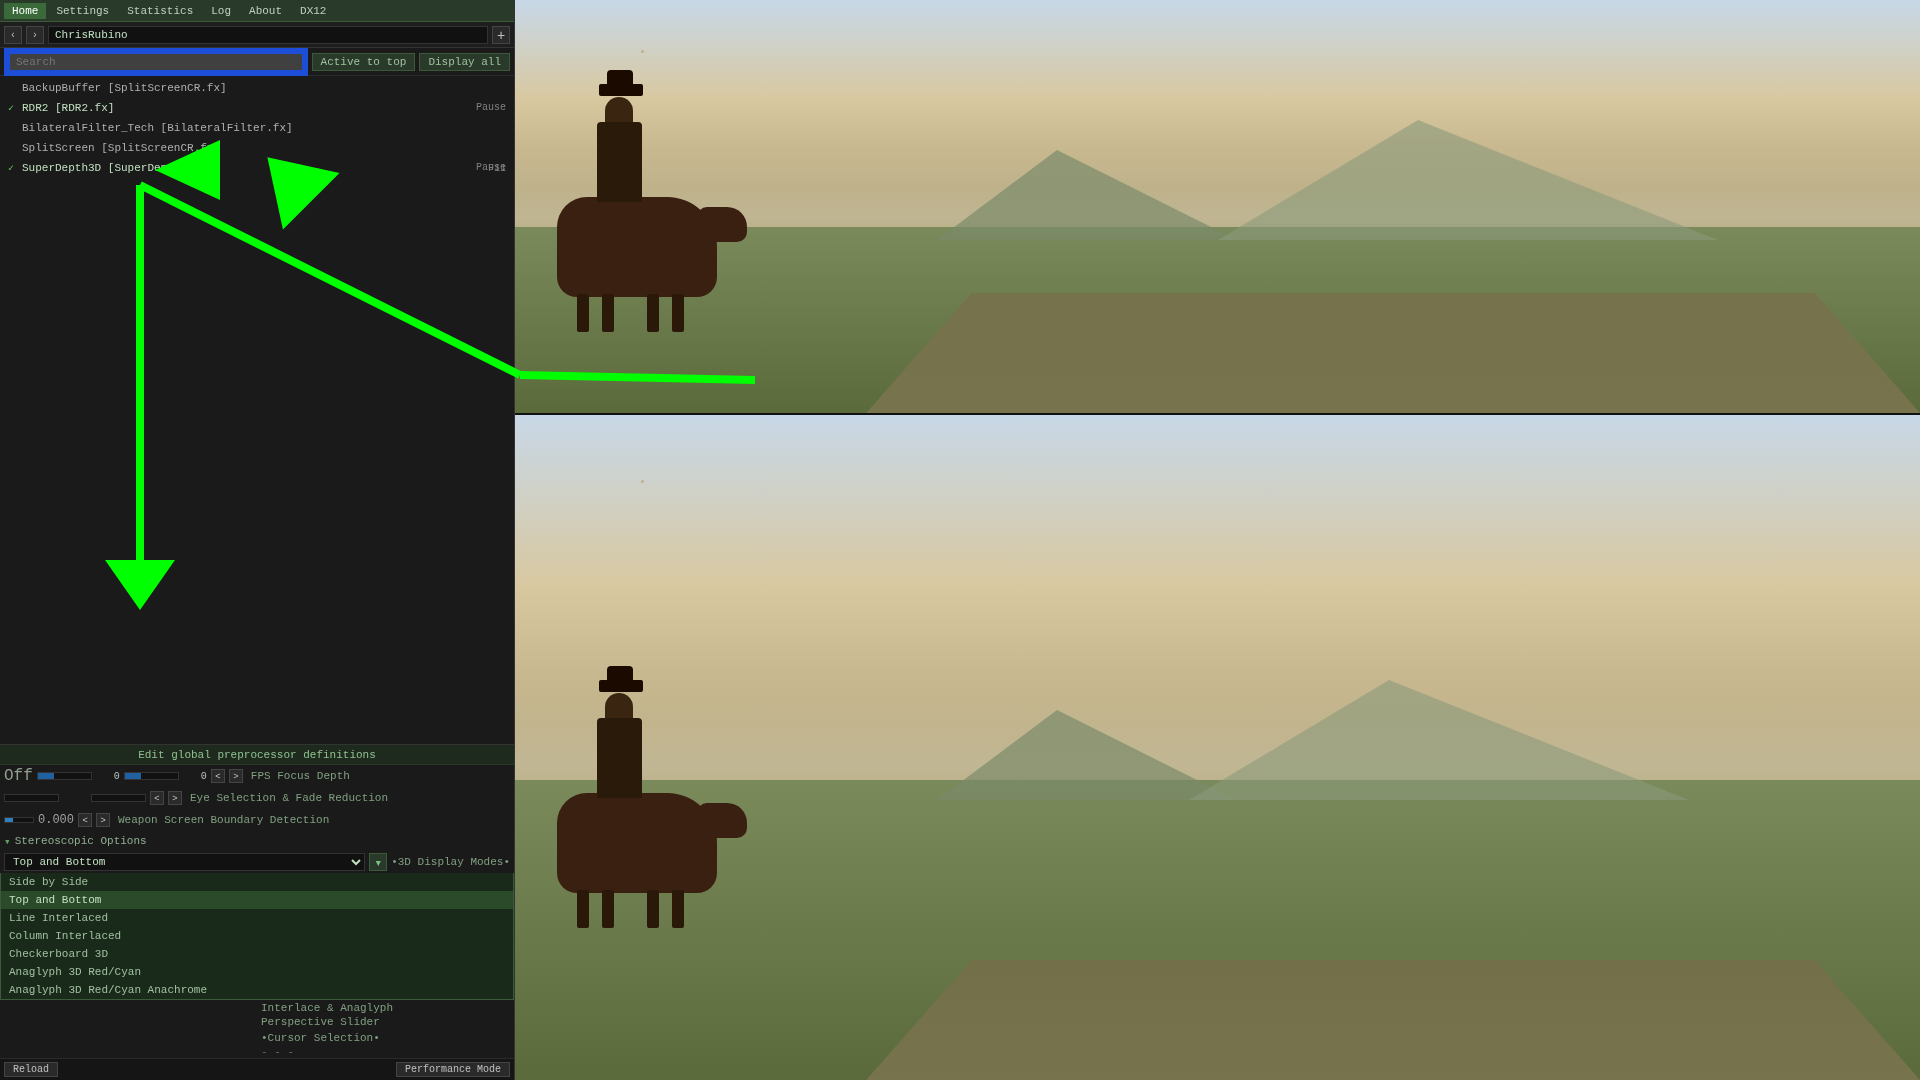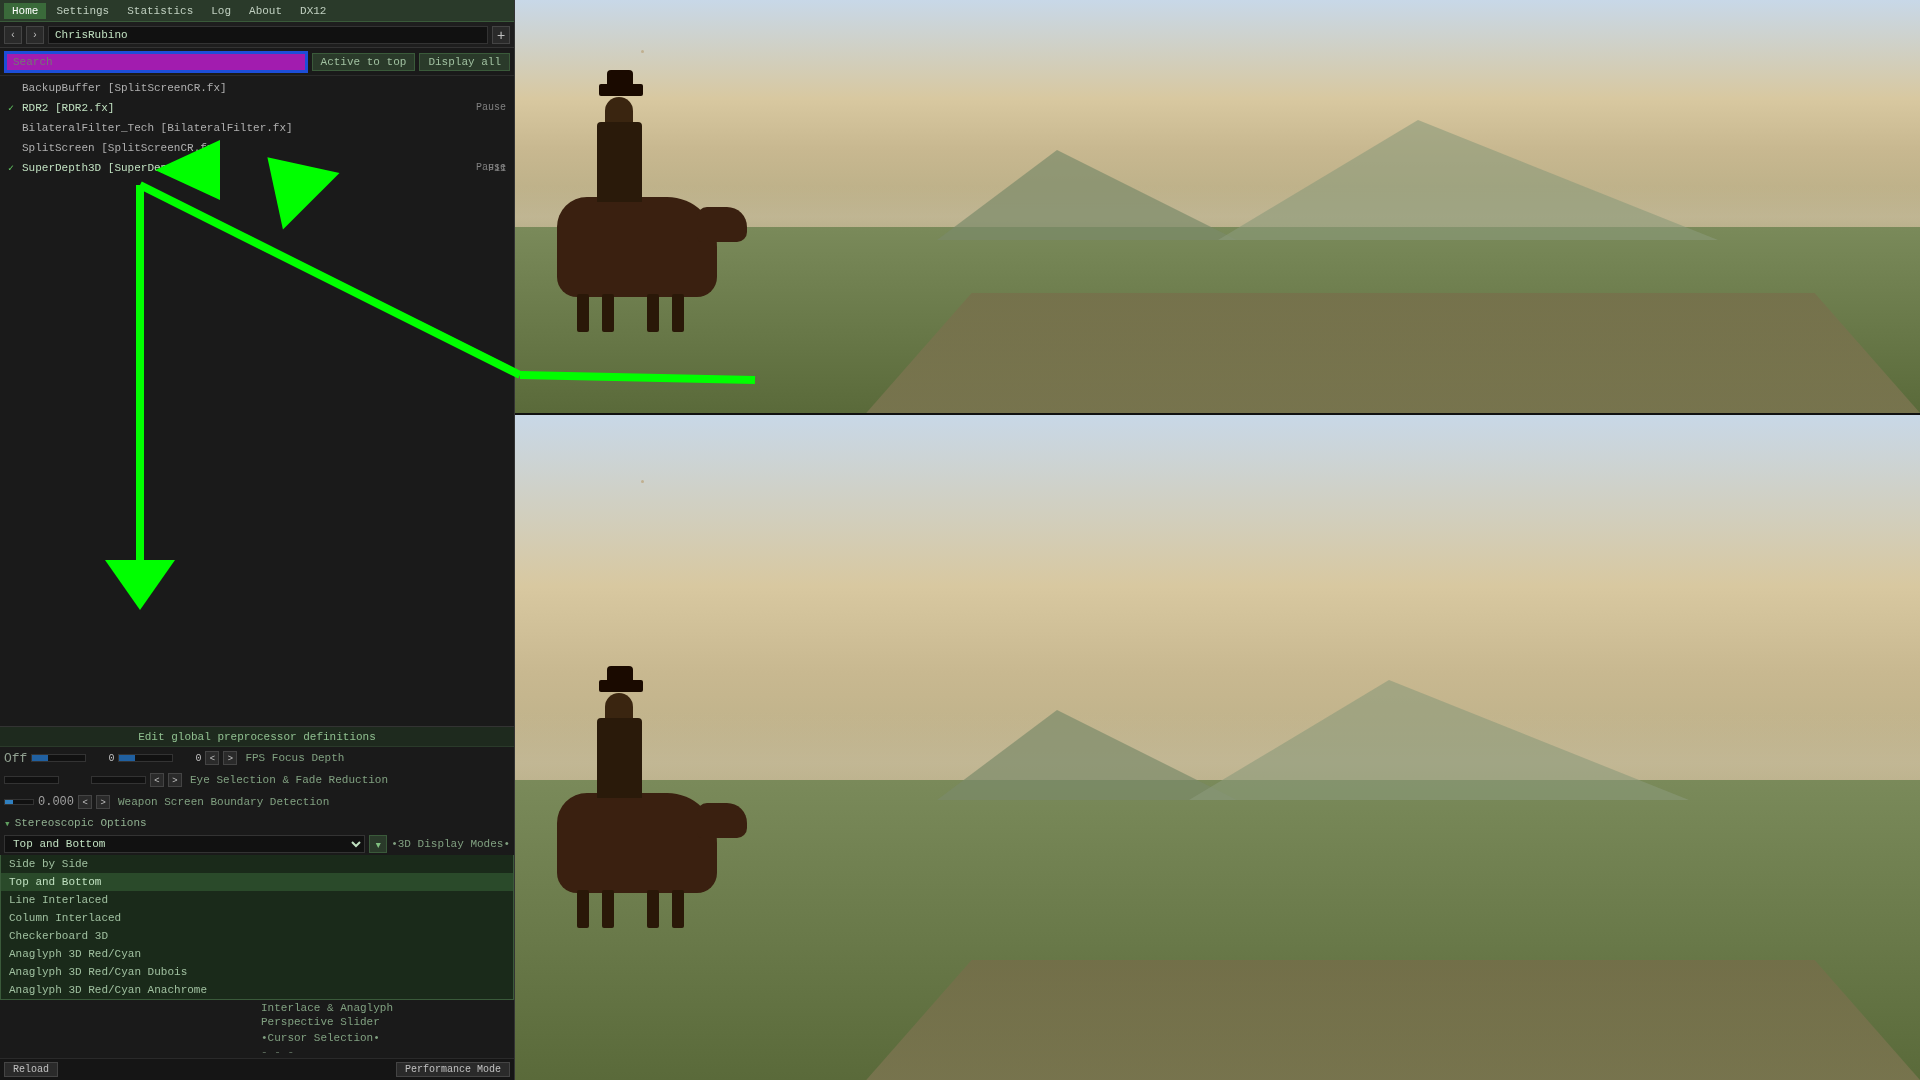--- a/index.html
+++ b/index.html
@@ -89,8 +89,8 @@
     }
     #search-input {
       flex: 1;
-      background: #a21caf;
-      border: 3px solid #1d4ed8;
+      background: #404040;
+      border: 6px solid #1d4ed8;
       color: #c0c0c0;
       padding: 2px 6px;
       font-family: 'Courier New', monospace;

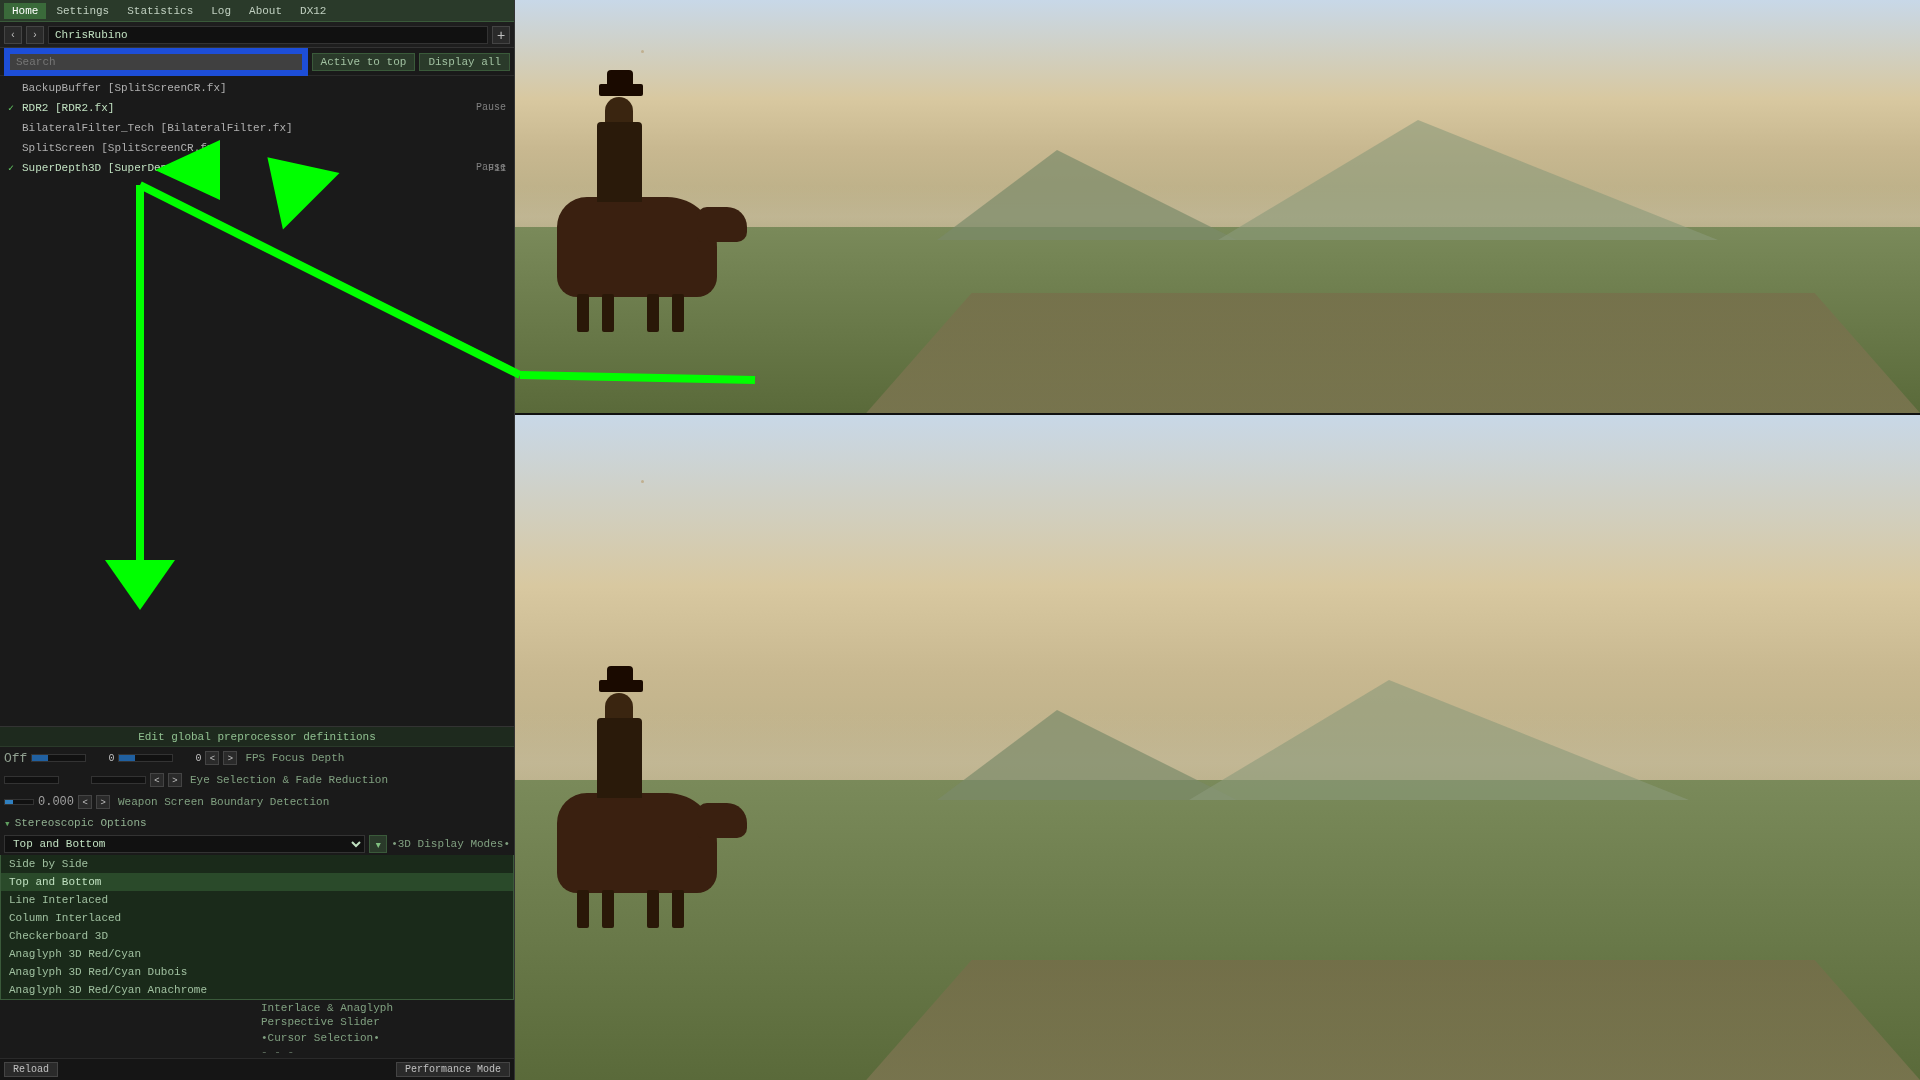--- a/index.html
+++ b/index.html
@@ -405,7 +405,7 @@
     <div id="edit-bar">Edit global preprocessor definitions</div>
 
     <div class="param-row">
-      <span style="color:#90a090;font-size:13px">Off</span>
+      <span style="color:#90a090;font-size:16px">Off</span>
       <div class="slider-track" style="flex:0 0 55px">
         <div class="slider-fill" style="width:30%"></div>
       </div>

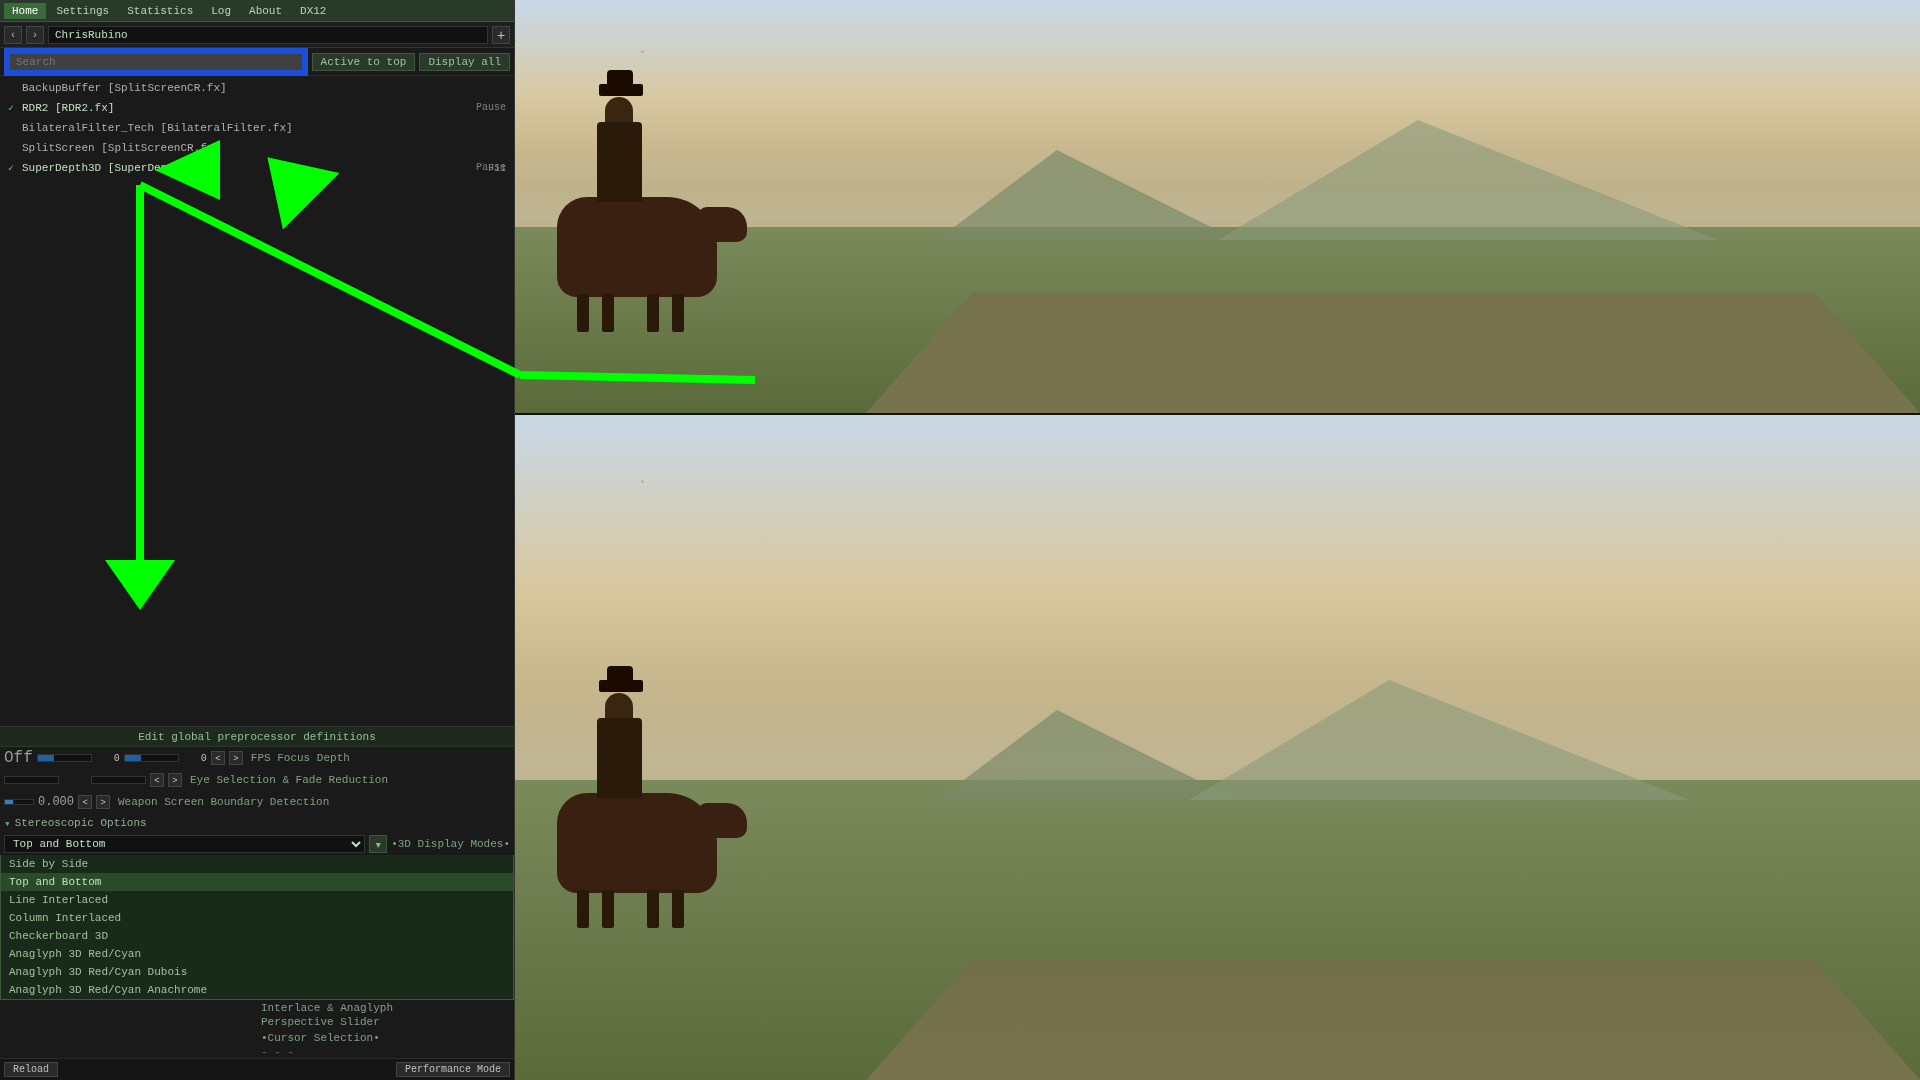--- a/index.html
+++ b/index.html
@@ -469,7 +469,6 @@
       <div class="dropdown-option">Column Interlaced</div>
       <div class="dropdown-option">Checkerboard 3D</div>
       <div class="dropdown-option">Anaglyph 3D Red/Cyan</div>
-      <div class="dropdown-option">Anaglyph 3D Red/Cyan Dubois</div>
       <div class="dropdown-option">Anaglyph 3D Red/Cyan Anachrome</div>
     </div>
 

